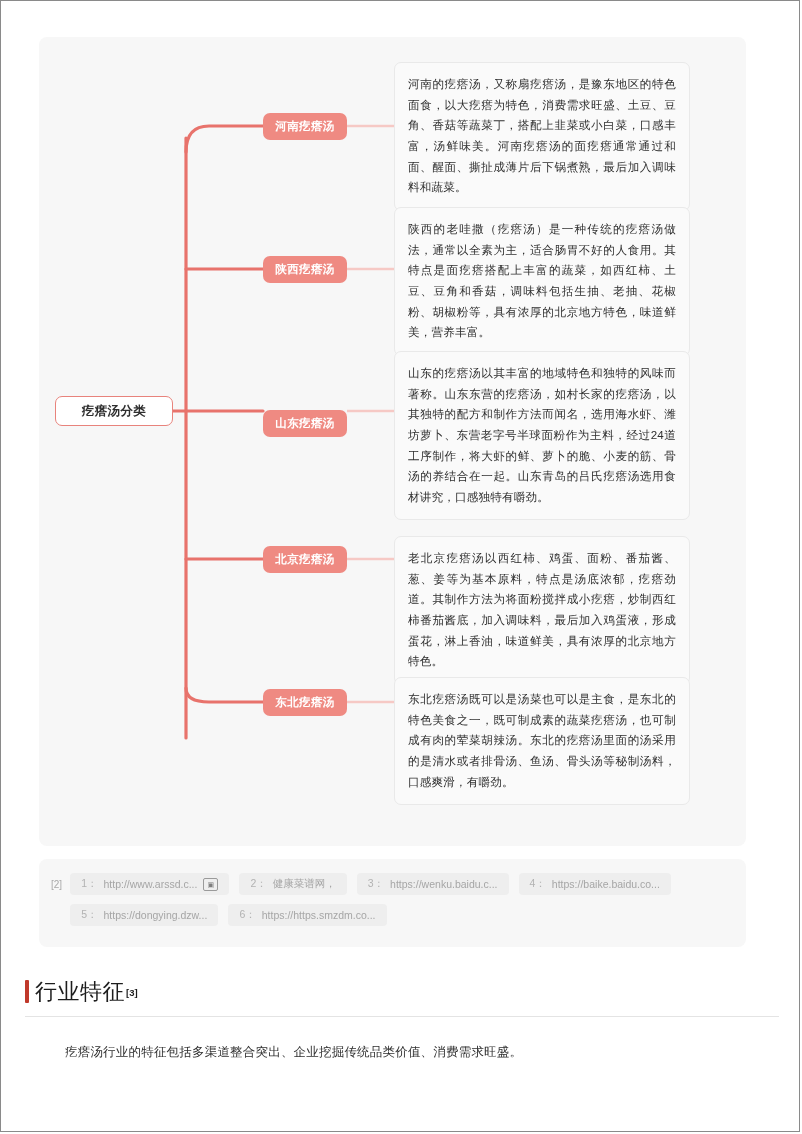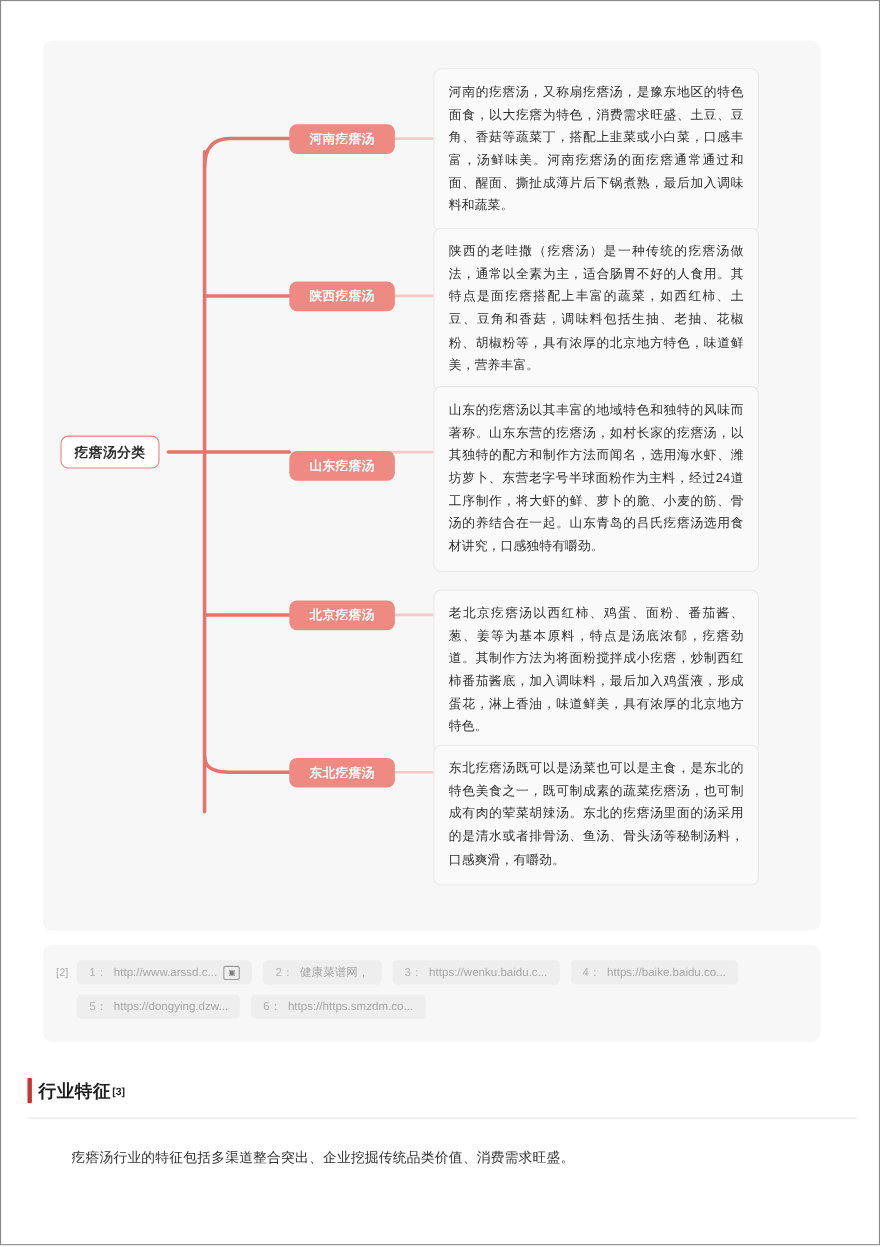--- a/index.html
+++ b/index.html
@@ -75,7 +75,7 @@
   .branch-node {
     position: absolute;
     left: 224px;
-    width: 96px;
+    width: 84px;
     height: 27px;
     background: #ef8a82;
     border-radius: 7px;

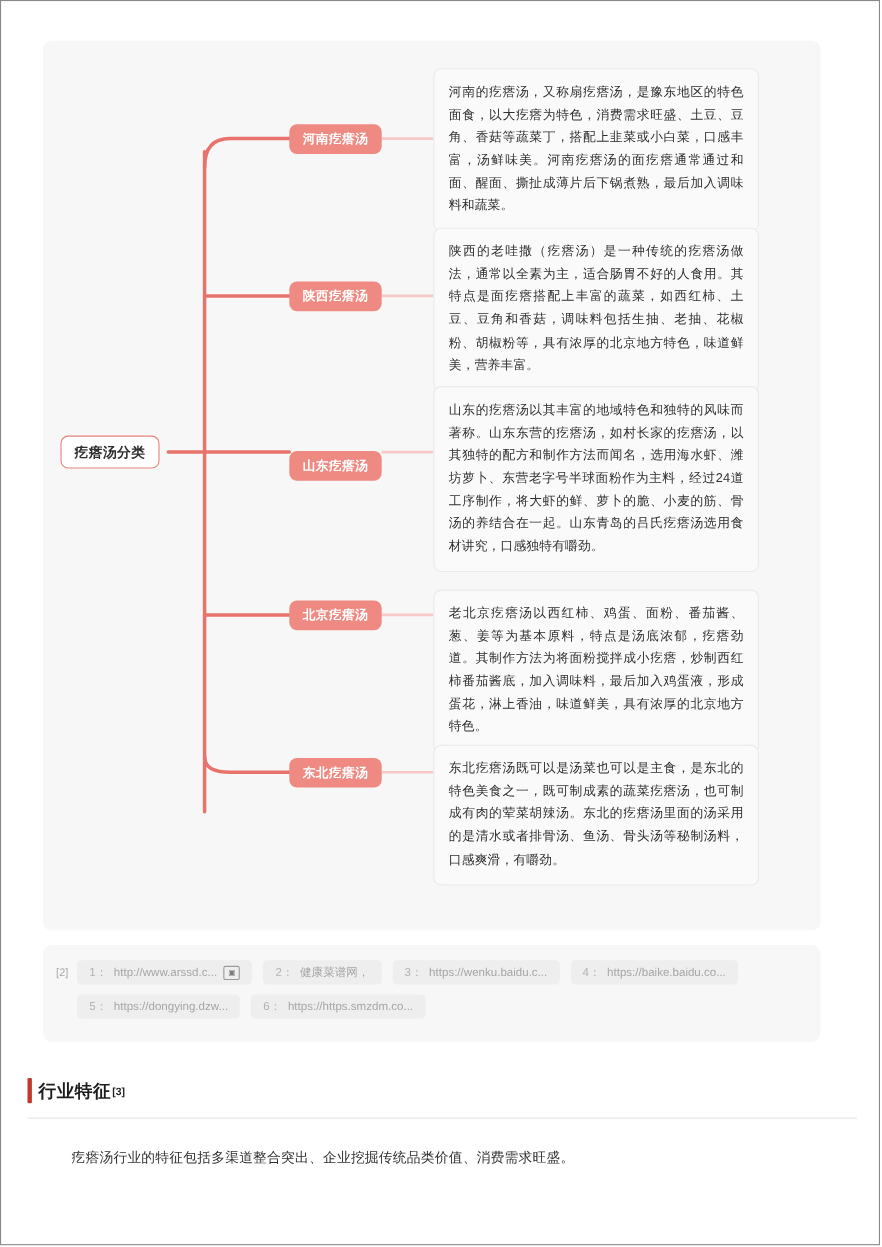--- a/index.html
+++ b/index.html
@@ -55,7 +55,7 @@
     position: absolute;
     left: 16px;
     top: 359px;
-    width: 90px;
+    width: 118px;
     height: 30px;
     background: #ffffff;
     border: 1.6px solid #e8837c;

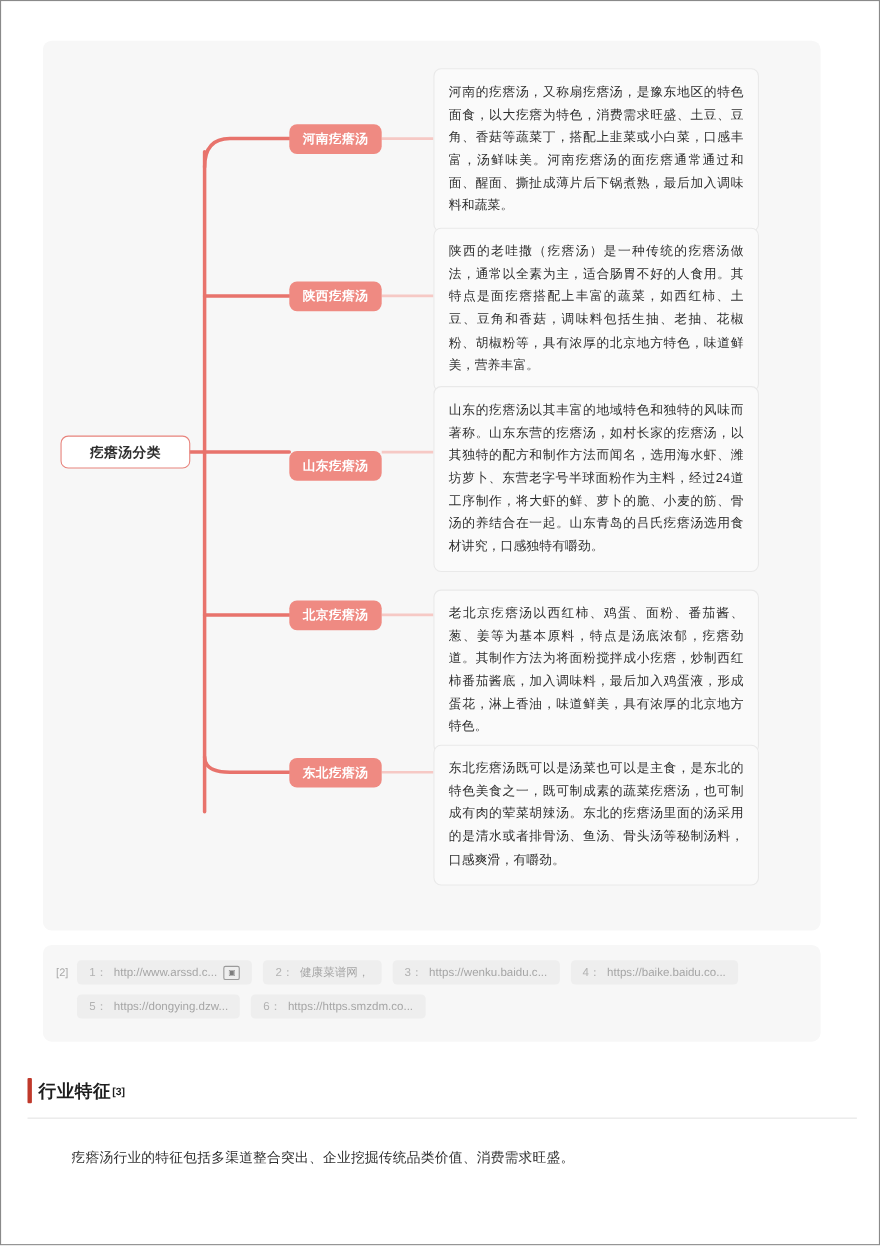--- a/index.html
+++ b/index.html
@@ -192,8 +192,8 @@
     border-radius: 1px;
   }
   .section-title {
-    font-size: 16px;
-    font-weight: bold;
+    font-size: 22px;
+    font-weight: normal;
     color: #1d1d1d;
     letter-spacing: 0.5px;
   }

